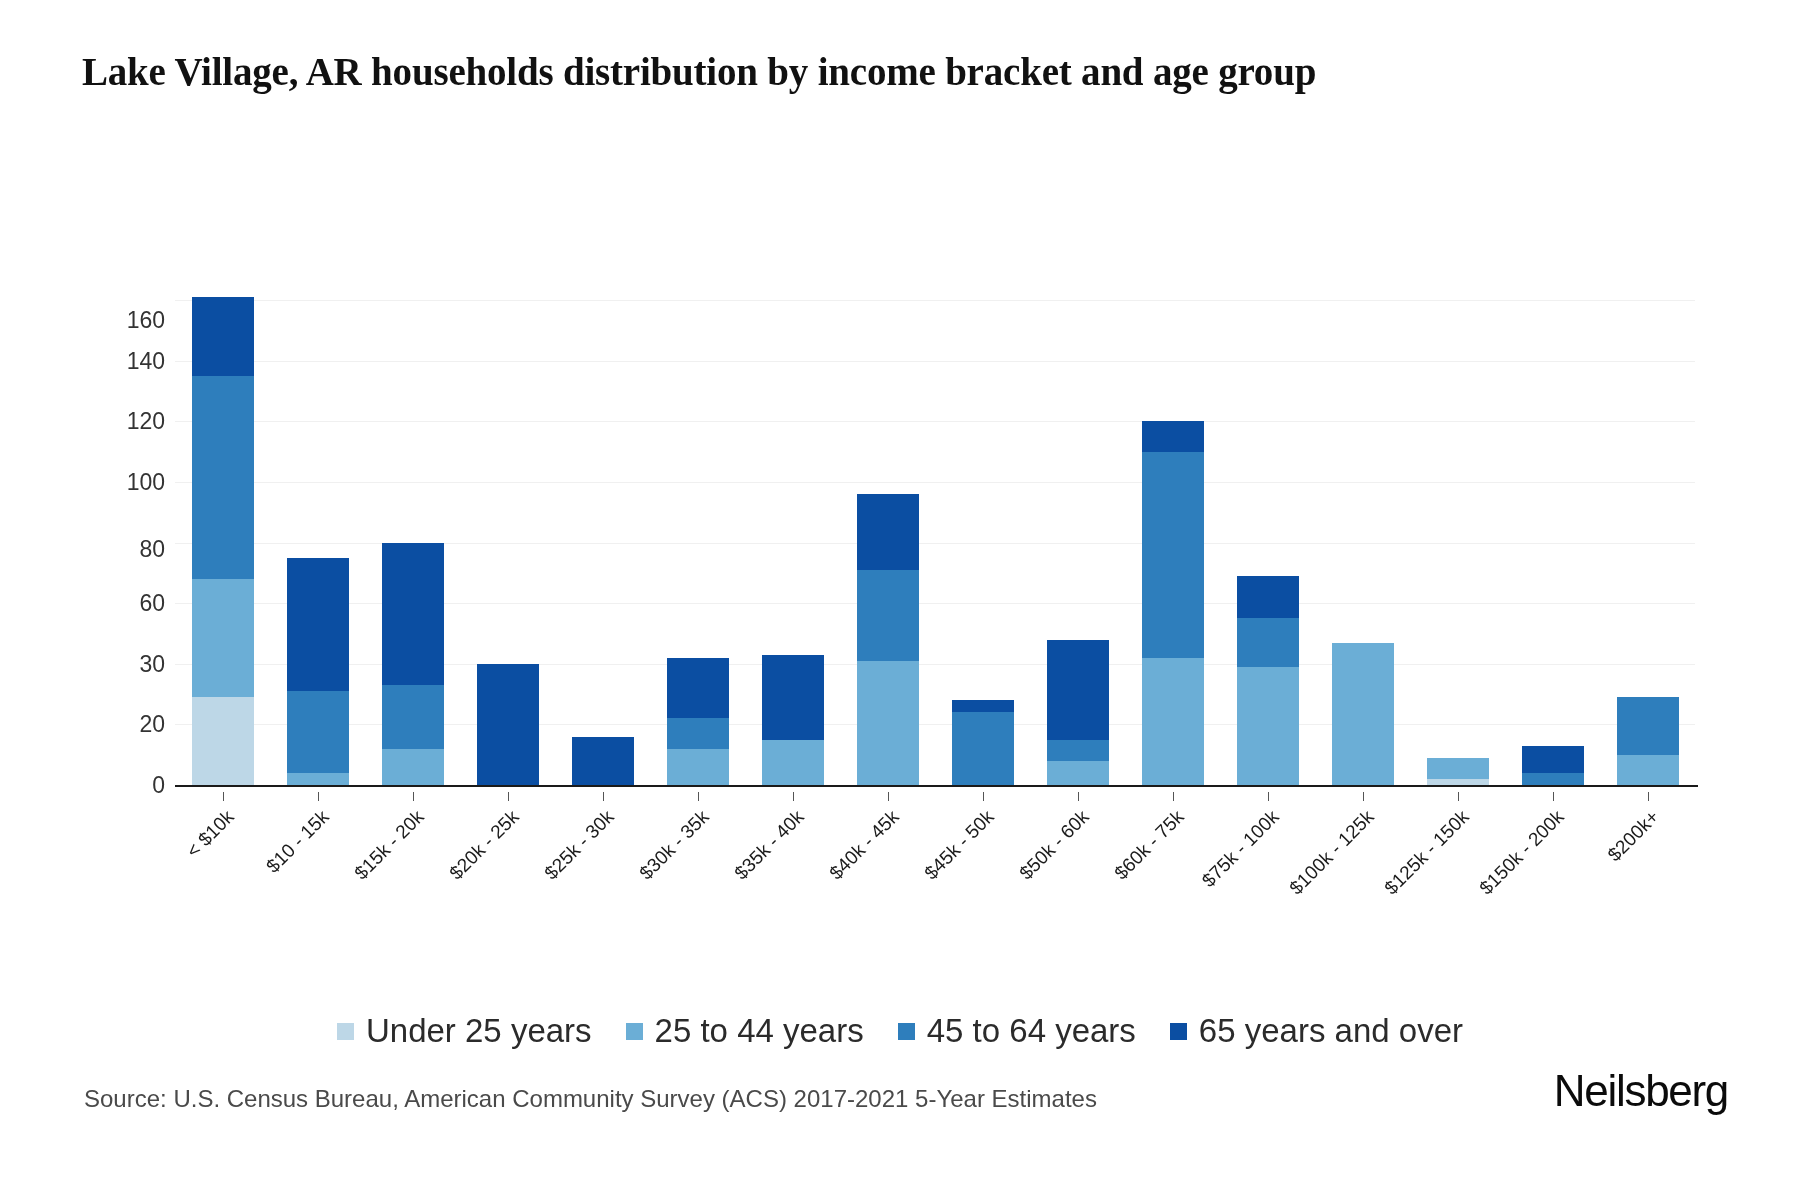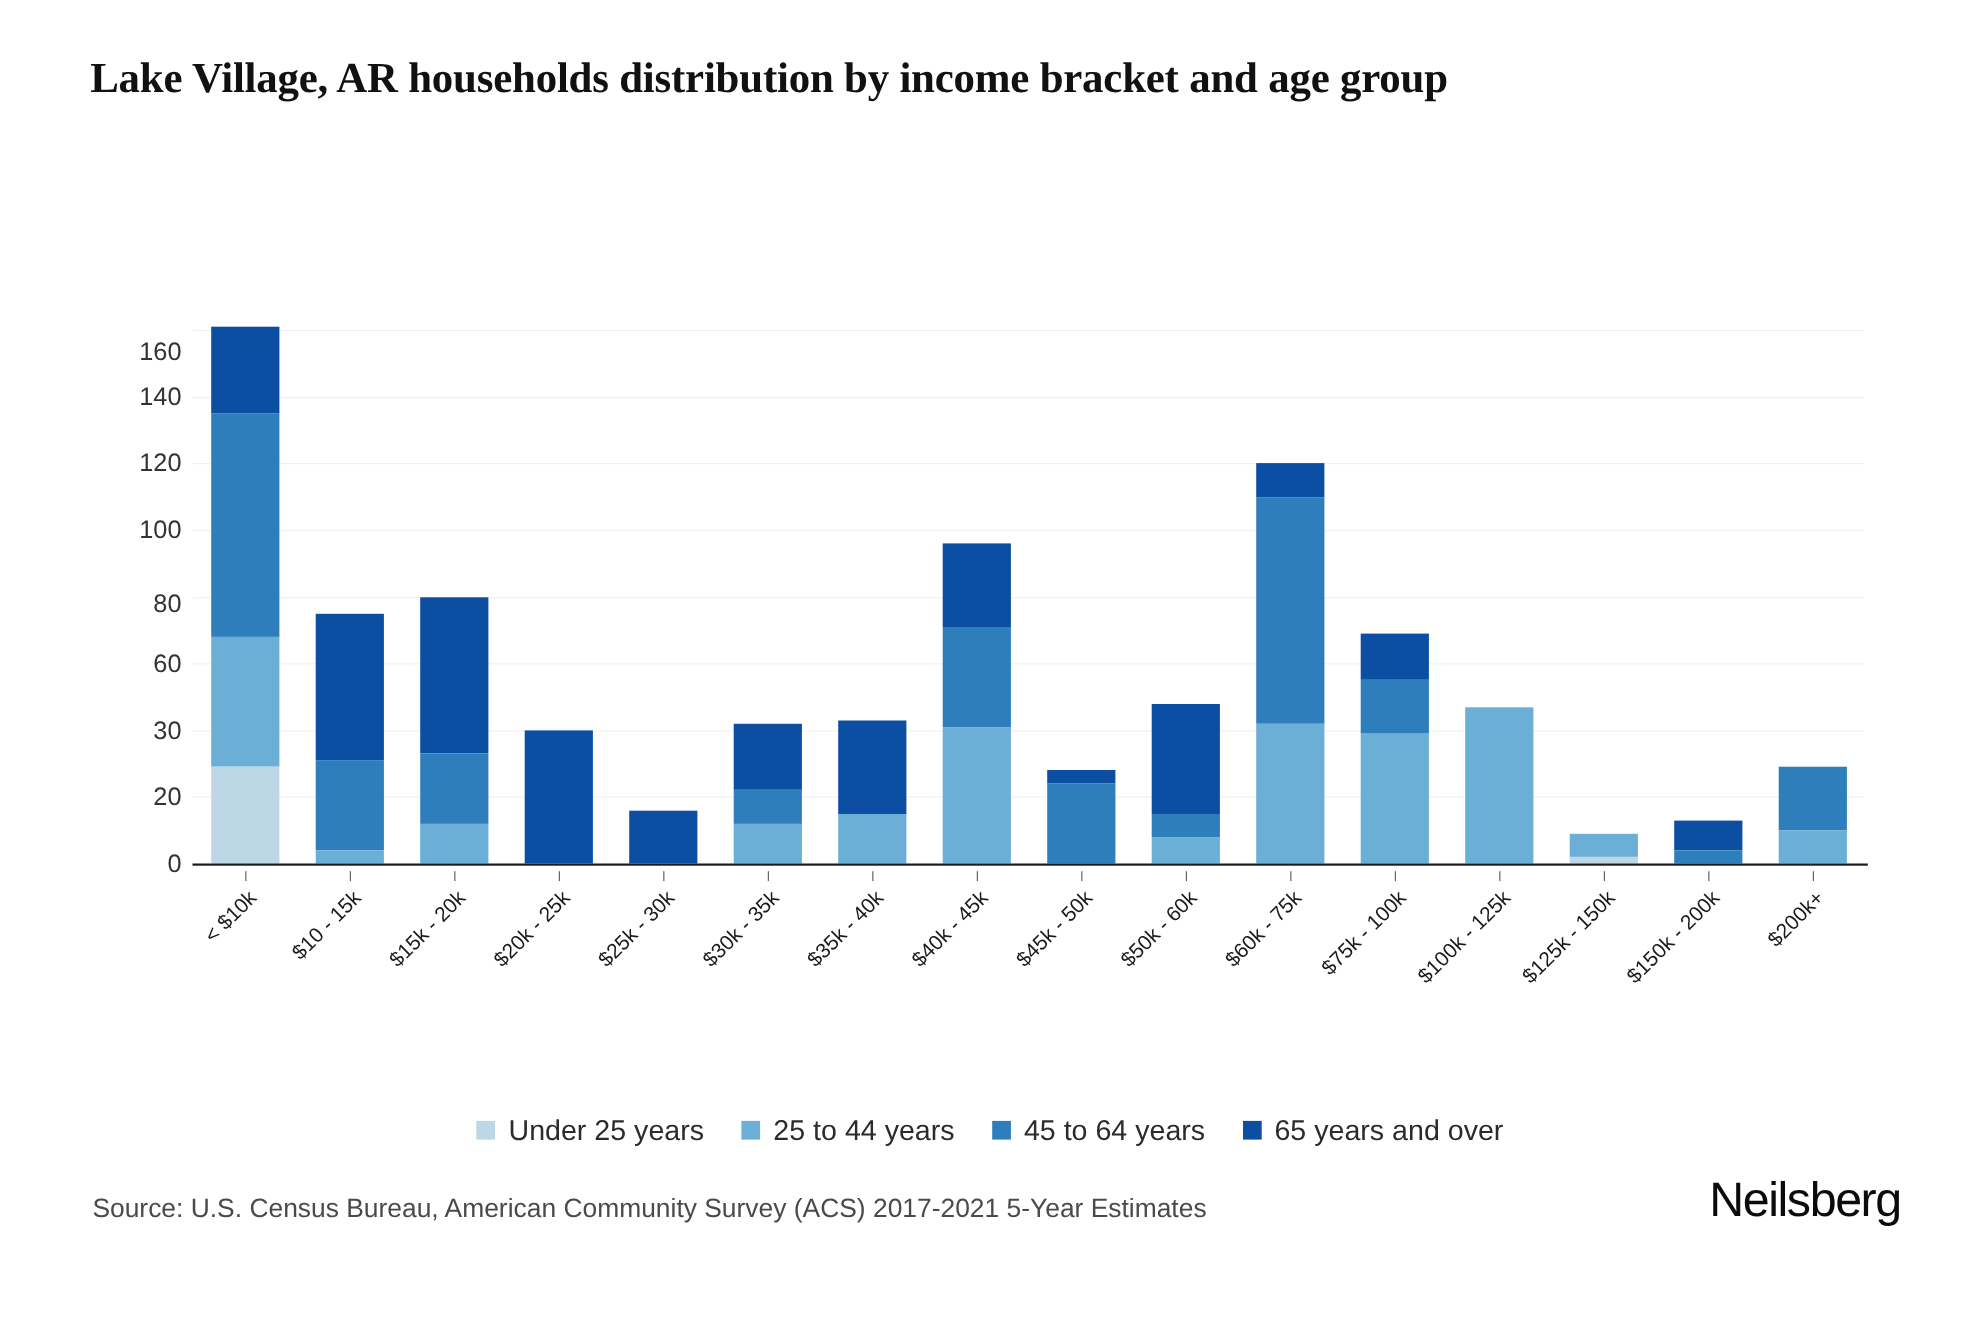--- a/index.html
+++ b/index.html
@@ -131,7 +131,7 @@
   }
   .legend-item { display:flex; align-items:center; gap:12px; }
   .legend-swatch { width:17px; height:17px; display:block; }
-  .legend-label { font-size:26px; color:#2b2b2b; font-family:"Liberation Sans", sans-serif; }
+  .legend-label { font-size:33px; color:#2b2b2b; font-family:"Liberation Sans", sans-serif; }
 
   
   #source-note {

